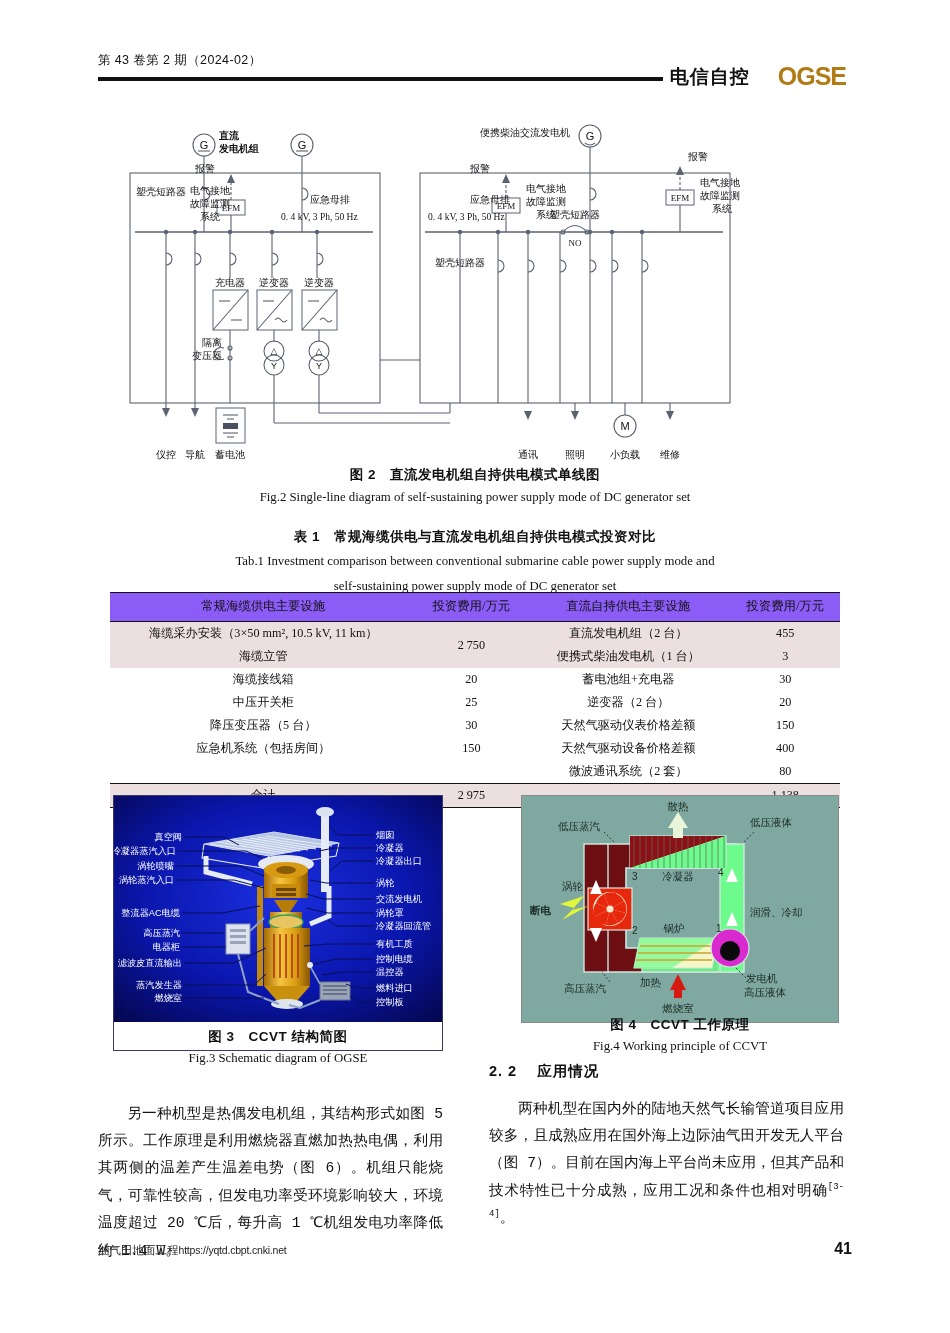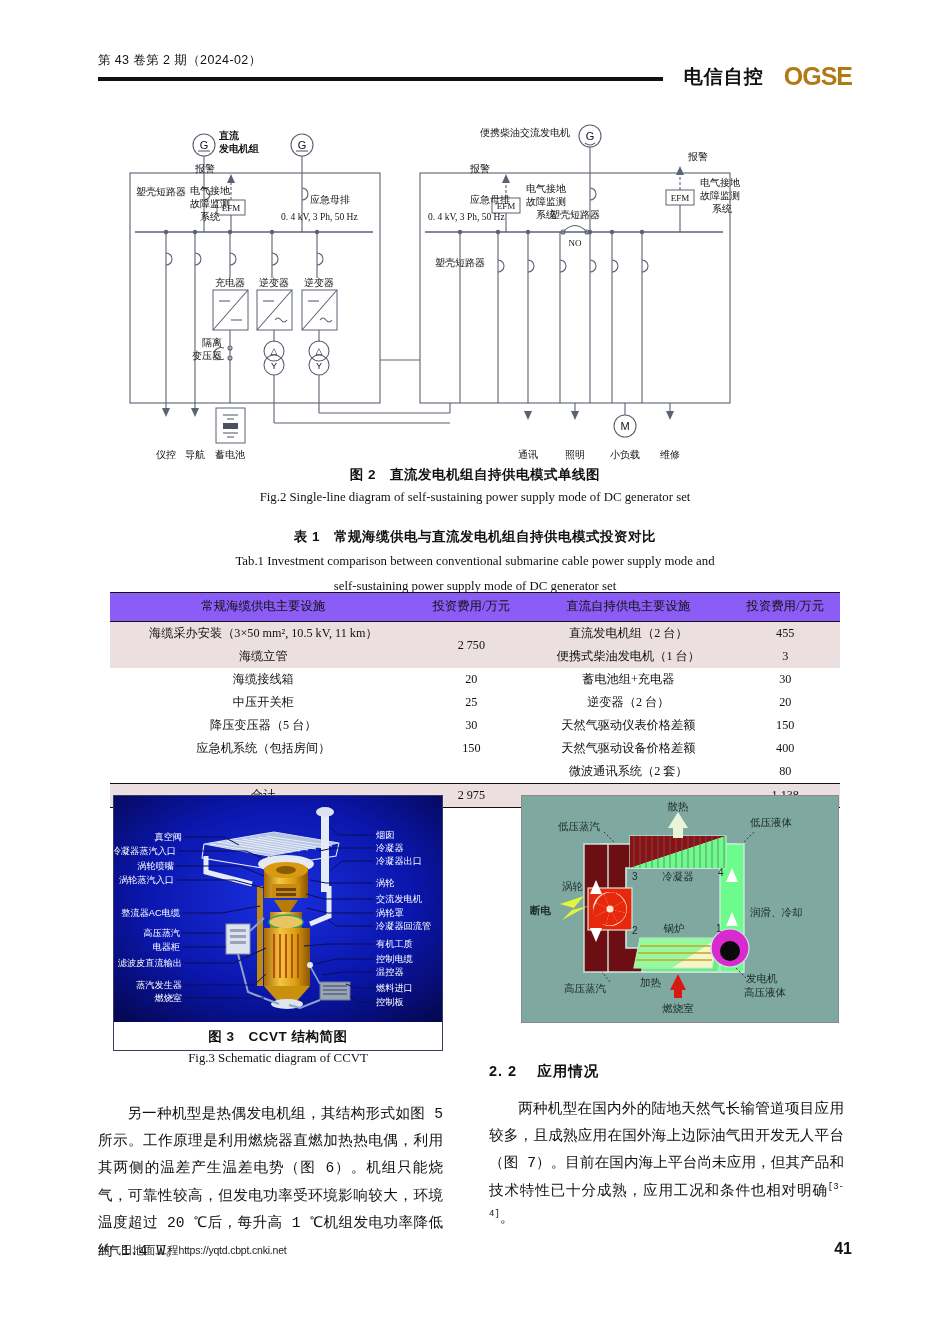--- a/index.html
+++ b/index.html
@@ -18,7 +18,7 @@
   .hdr { position:absolute; left:98px; top:52px; width:754px; }
   .hdr-vol { font-family:"Liberation Sans", sans-serif; font-size:12.5px; letter-spacing:.4px; color:#111; }
   .hdr-rule { position:absolute; left:0; top:25px; width:565px; height:4px; background:#111; }
-  .hdr-brand { position:absolute; right:0; top:10px; display:flex; align-items:center; gap:20px; }
+  .hdr-brand { position:absolute; right:6px; top:10px; display:flex; align-items:center; gap:28px; }
   .brand-cn { font-family:"Liberation Sans", sans-serif; font-weight:bold; font-size:19px; letter-spacing:1px; color:#111; }
   .brand-ogse { font-family:"Liberation Sans", sans-serif; font-weight:bold; font-size:25px; letter-spacing:-1px; color:#b07a14; }
 

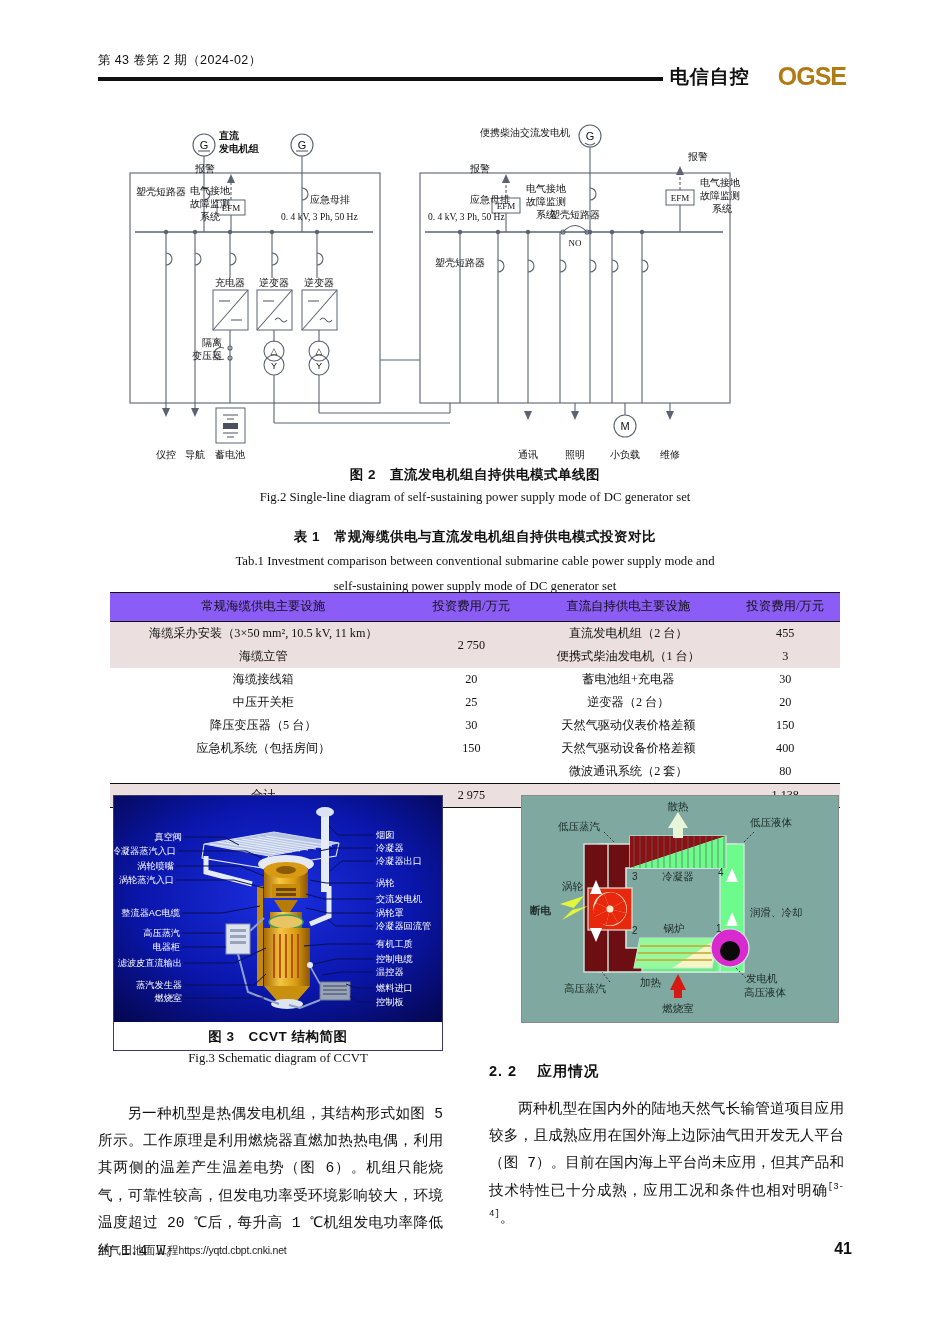--- a/index.html
+++ b/index.html
@@ -622,6 +622,10 @@
     <div class="cap-cn">图 3　CCVT 结构简图</div>
     <div class="cap-en">Fig.3  Schematic diagram of CCVT</div>
   </div>
+  <div class="figcap4">
+    <div class="cap-cn">图 4　CCVT 工作原理</div>
+    <div class="cap-en">Fig.4  Working principle of CCVT</div>
+  </div>
 
   <div class="colL">
     <p class="btext">另一种机型是热偶发电机组，其结构形式如图 5 所示。工作原理是利用燃烧器直燃加热热电偶，利用其两侧的温差产生温差电势（图 6）。机组只能烧气，可靠性较高，但发电功率受环境影响较大，环境温度超过 20 ℃后，每升高 1 ℃机组发电功率降低约 1.4 W。</p>

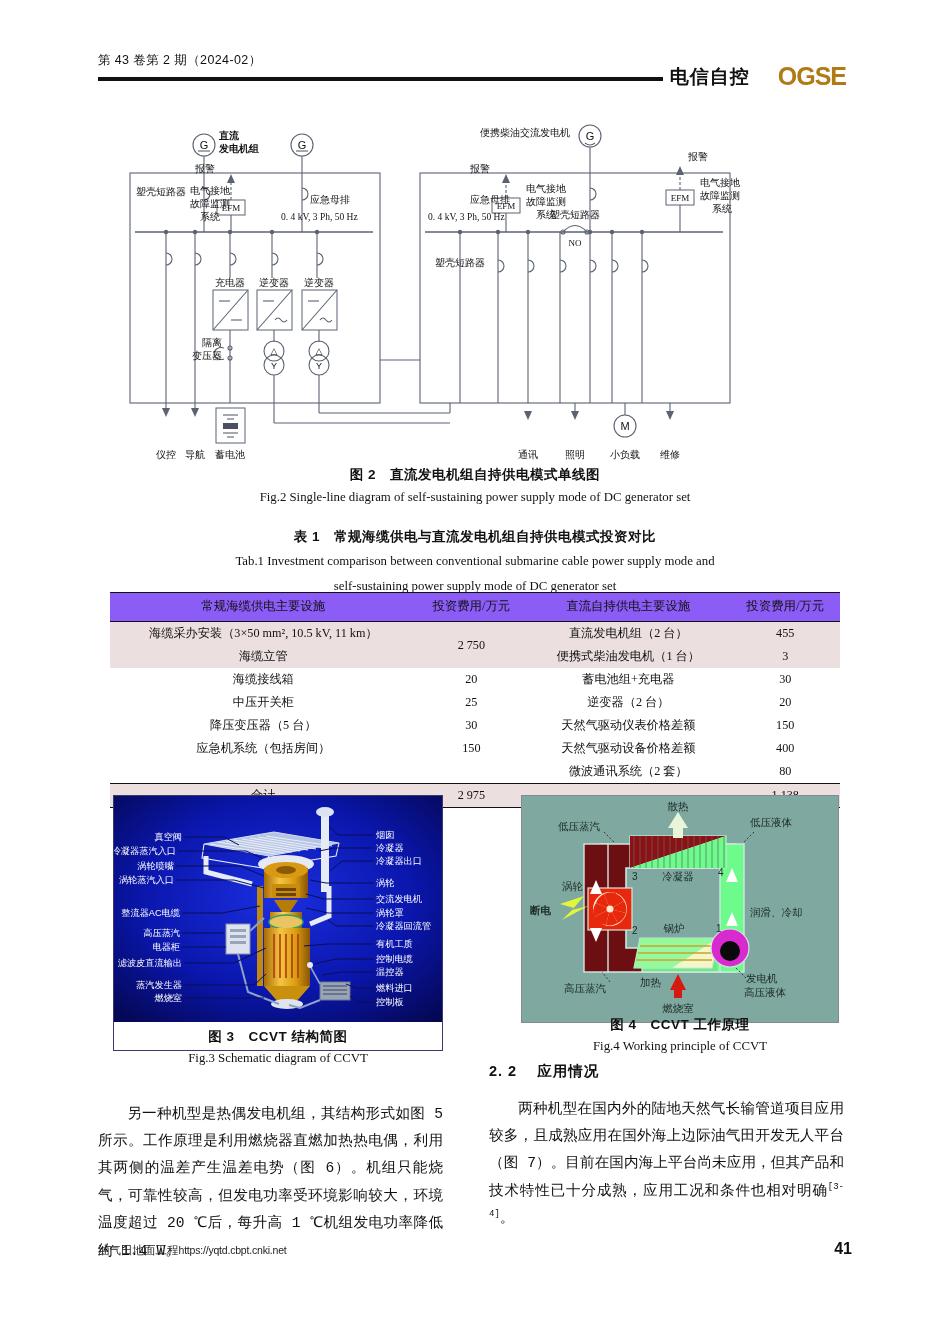--- a/index.html
+++ b/index.html
@@ -620,7 +620,7 @@
 
   <div class="figcap3">
     <div class="cap-cn">图 3　CCVT 结构简图</div>
-    <div class="cap-en">Fig.3  Schematic diagram of CCVT</div>
+    <div class="cap-en">Fig.3  Schematic diagram of OGSE</div>
   </div>
   <div class="figcap4">
     <div class="cap-cn">图 4　CCVT 工作原理</div>

